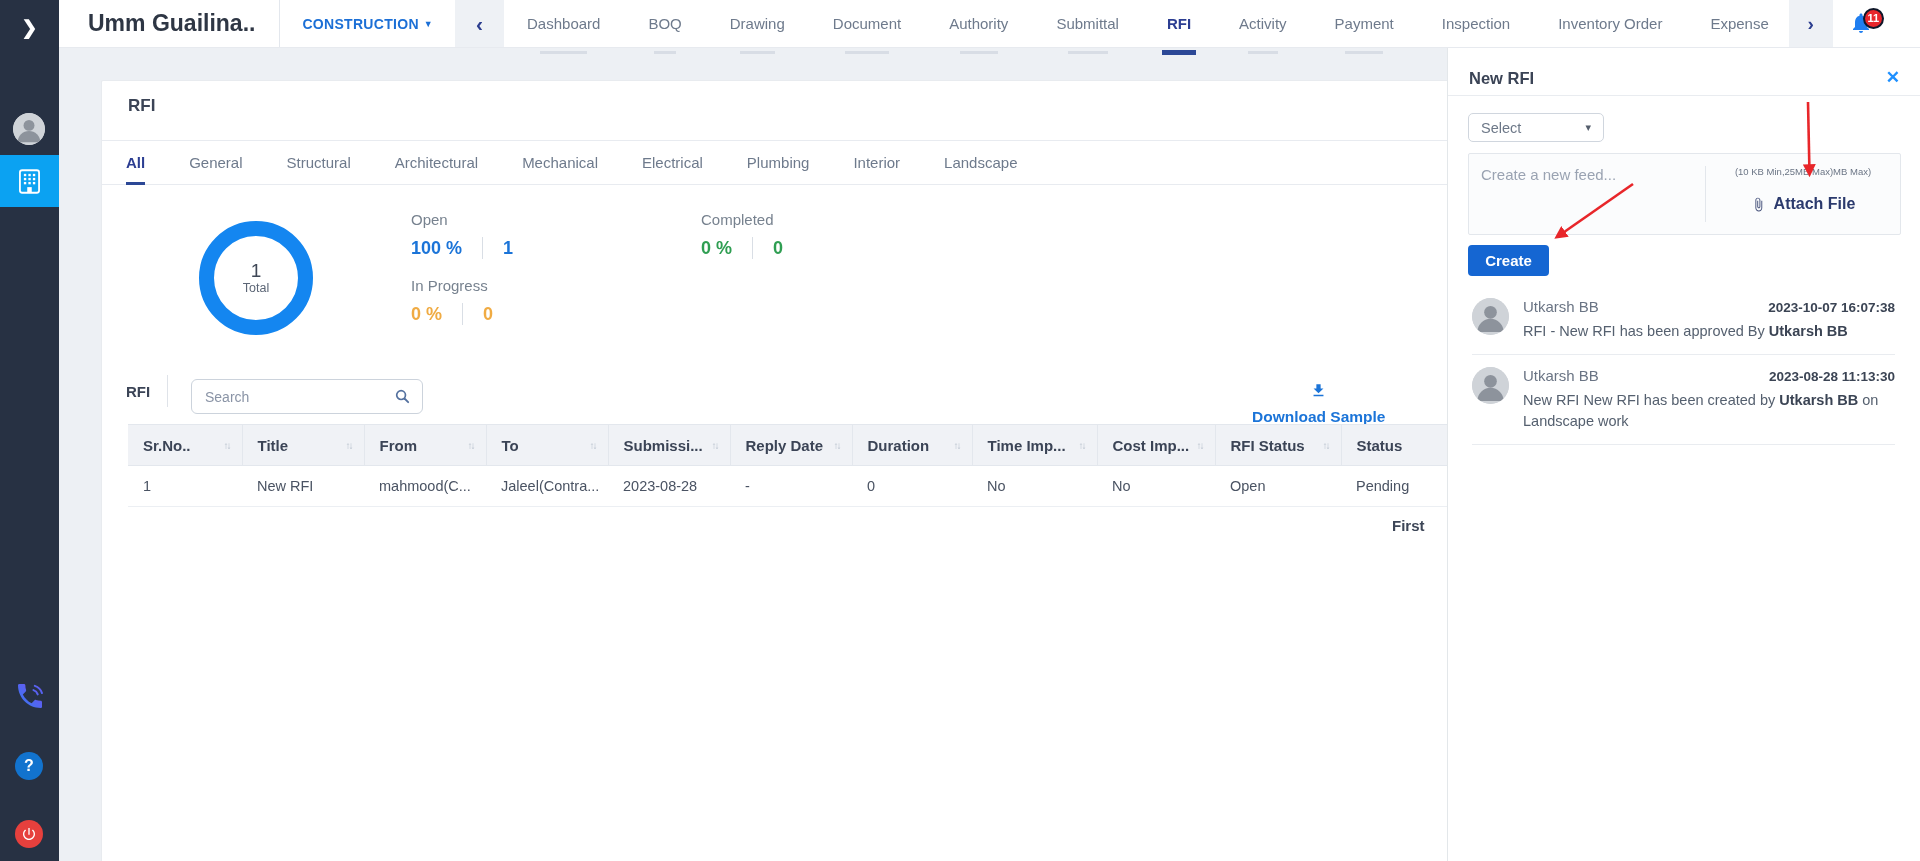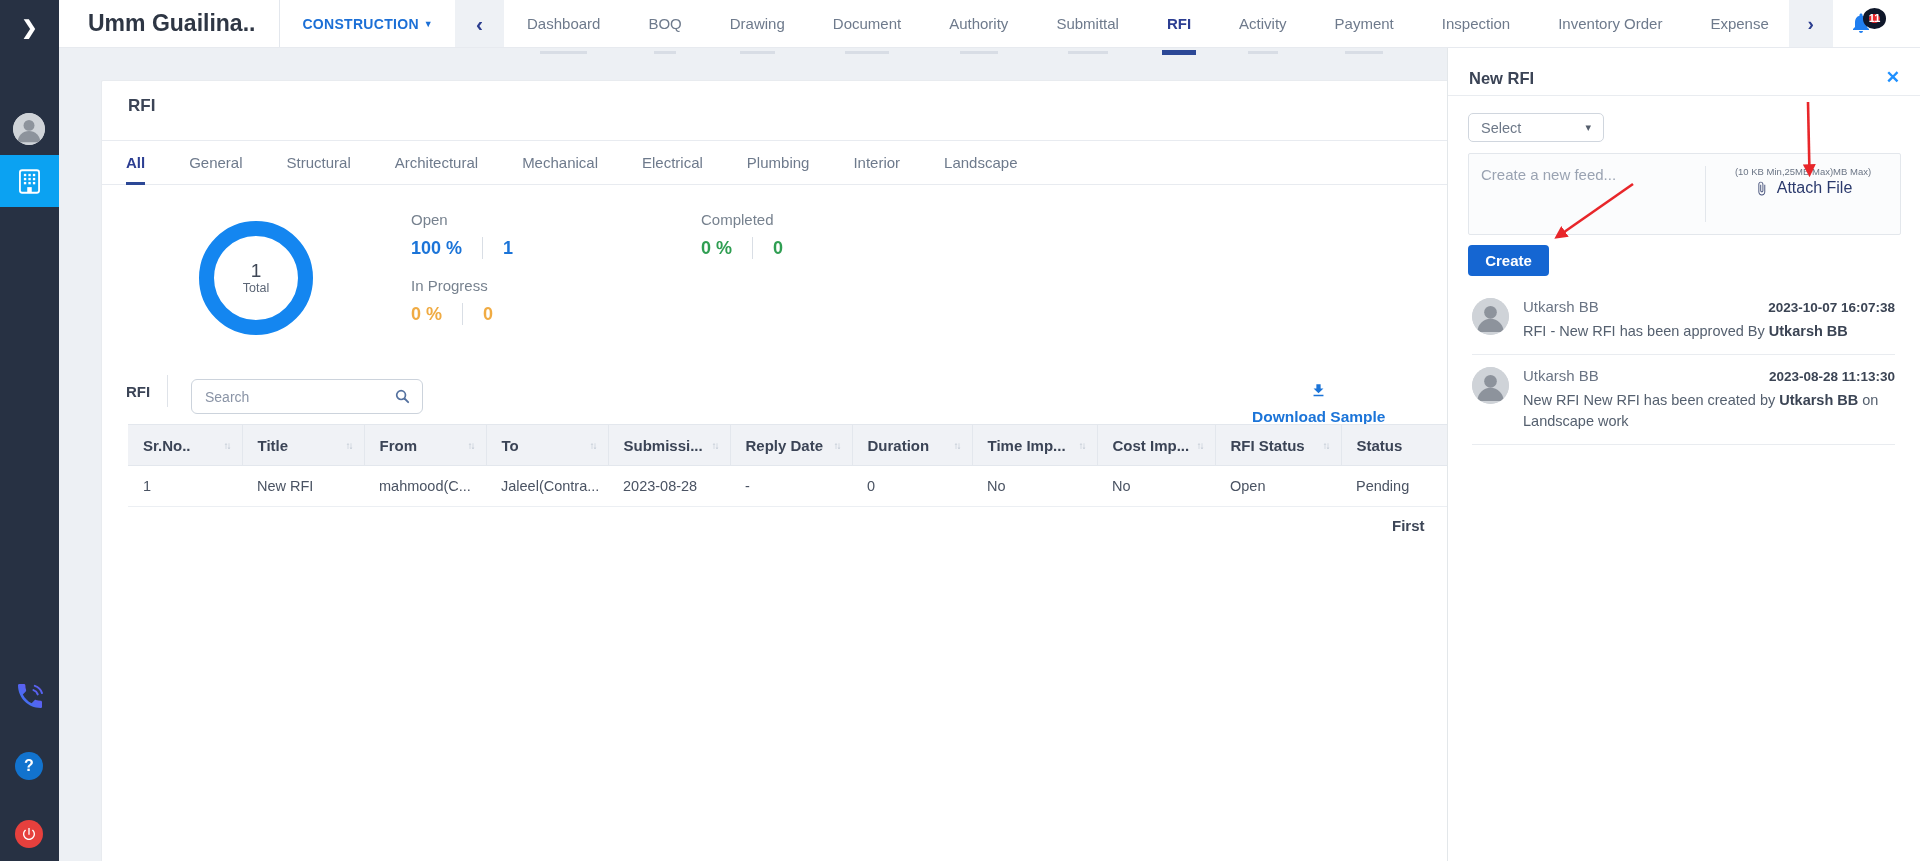--- a/index.html
+++ b/index.html
@@ -28,7 +28,7 @@
   .nav-item.active::after { left:-5px; right:-5px; bottom:-8px; height:5px; background:#2c4896; }
   .h-morebox { width:44px; background:#eef1f5; display:flex; align-items:center; justify-content:center; color:#2c3e8f; font-size:19px; font-weight:bold; margin-left:20px; cursor:pointer; }
   .h-bell { position:relative; align-self:center; margin-left:16px; width:26px; height:26px; cursor:pointer; }
-  .h-badge { position:absolute; top:-3px; left:14px; min-width:21px; height:21px; border-radius:50%; background:#e8262c; border:6px solid #0f172a; color:#fff; font-size:11px; font-weight:bold; display:flex; align-items:center; justify-content:center; }
+  .h-badge { position:absolute; top:-3px; left:14px; min-width:21px; height:21px; border-radius:50%; background:#e8262c; border:2px solid #0f172a; color:#fff; font-size:11px; font-weight:bold; display:flex; align-items:center; justify-content:center; }
 
   
   .main { position:absolute; left:59px; top:48px; width:1861px; height:813px; background:#edf0f4; overflow:hidden; }

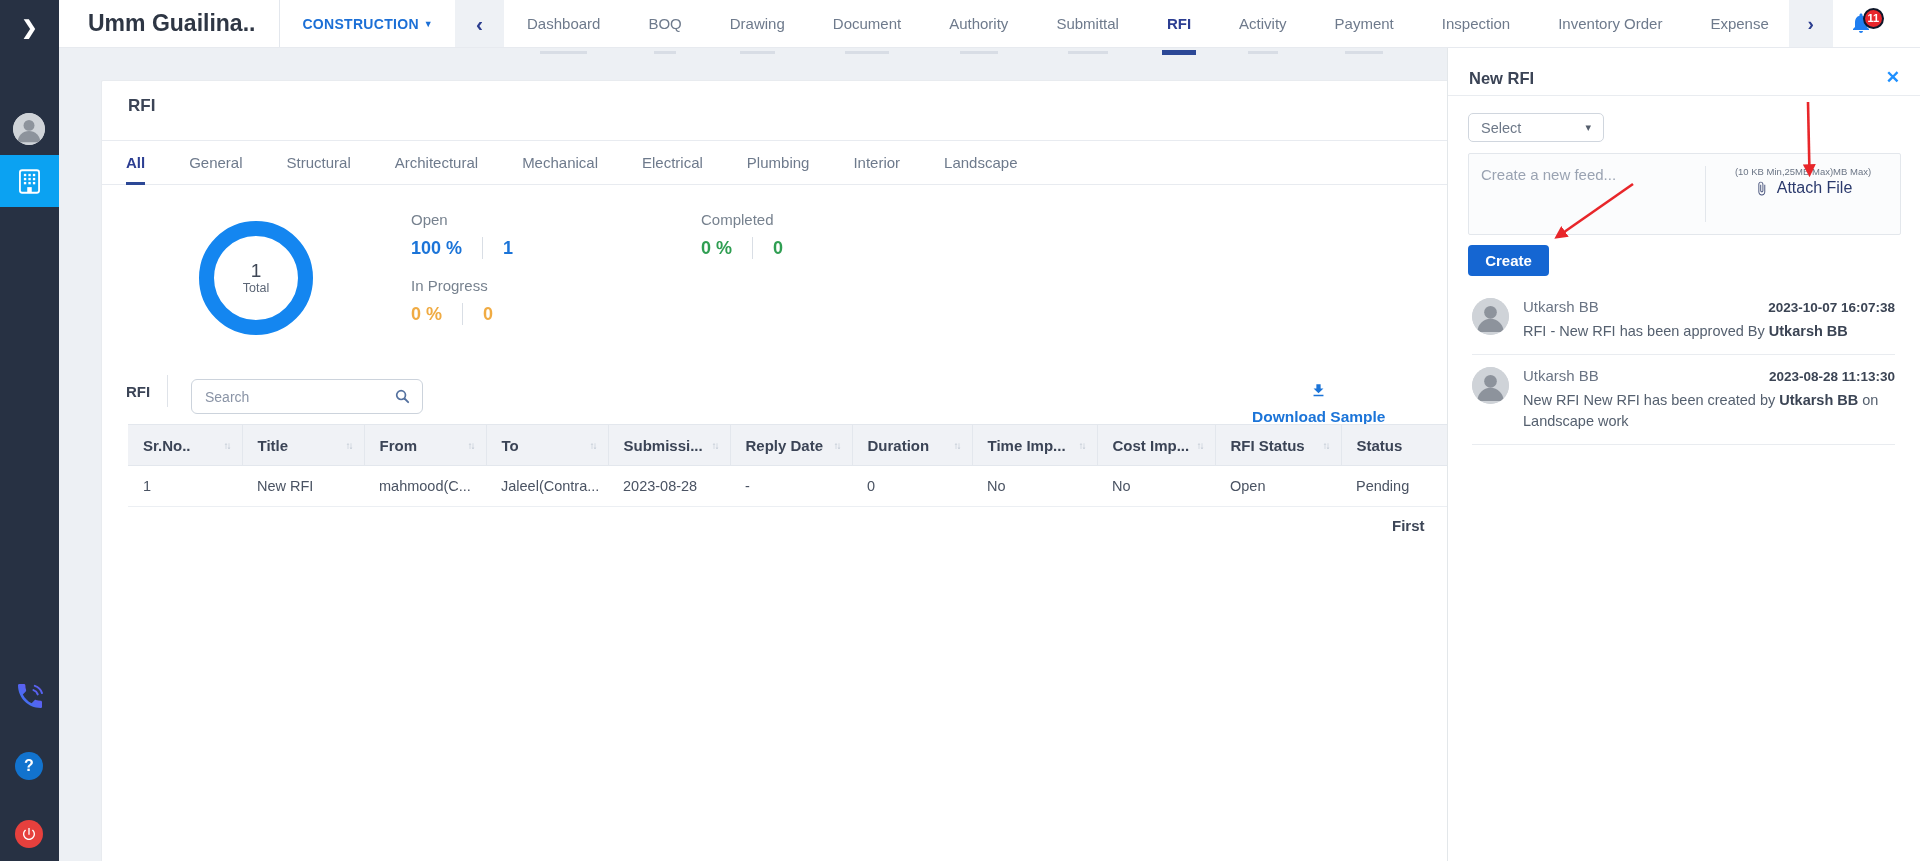--- a/index.html
+++ b/index.html
@@ -84,7 +84,7 @@
   .composer .c-div { width:1px; background:#e3e7ec; margin:12px 0; }
   .composer .c-right { flex:1; display:flex; flex-direction:column; align-items:center; padding-top:12px; }
   .attach-hint { font-size:9.5px; color:#6b7585; white-space:nowrap; }
-  .attach-btn { margin-top:2px; display:flex; align-items:center; gap:8px; color:#2b3a6d; font-size:16px; font-weight:normal; cursor:pointer; }
+  .attach-btn { margin-top:18px; display:flex; align-items:center; gap:8px; color:#2b3a6d; font-size:16px; font-weight:bold; cursor:pointer; }
   .create-btn { position:absolute; left:20px; top:197px; width:81px; height:31px; background:#1566d2; border:none; border-radius:4px; color:#fff; font-size:15px; font-weight:bold; font-family:"Liberation Sans", sans-serif; cursor:pointer; }
   .arrows { position:absolute; left:0; top:0; pointer-events:none; }
 

